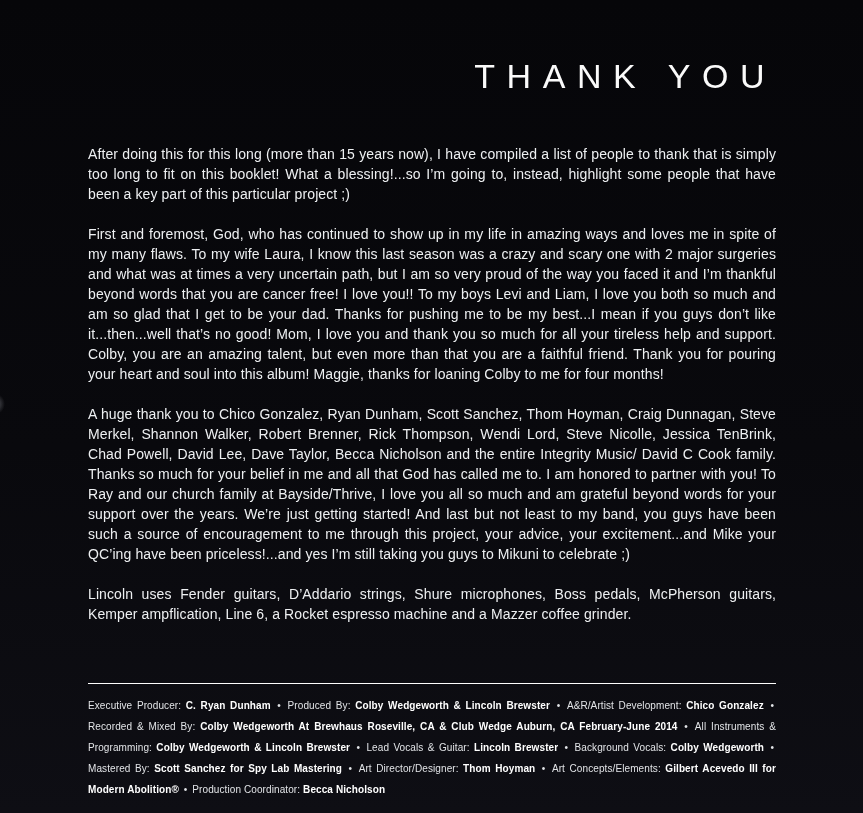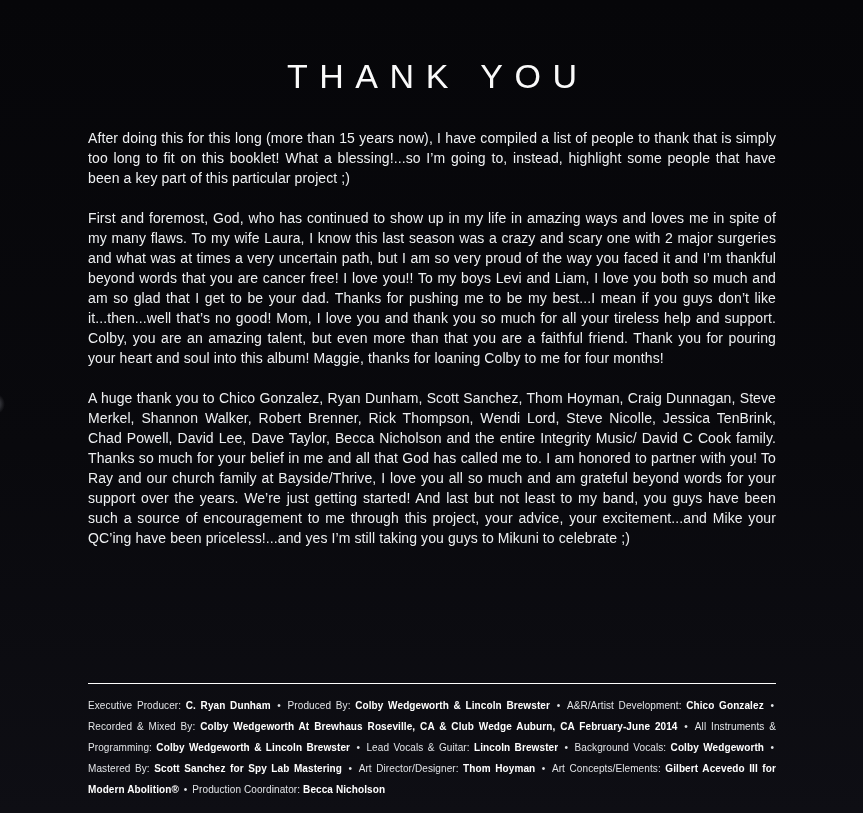--- a/index.html
+++ b/index.html
@@ -27,7 +27,7 @@
   .page-title {
     position: absolute;
     top: 57px; left: 88px; width: 688px;
-    text-align: center;
+    text-align: right;
     color: var(--title);
     font-size: 34px;
     font-weight: 300;

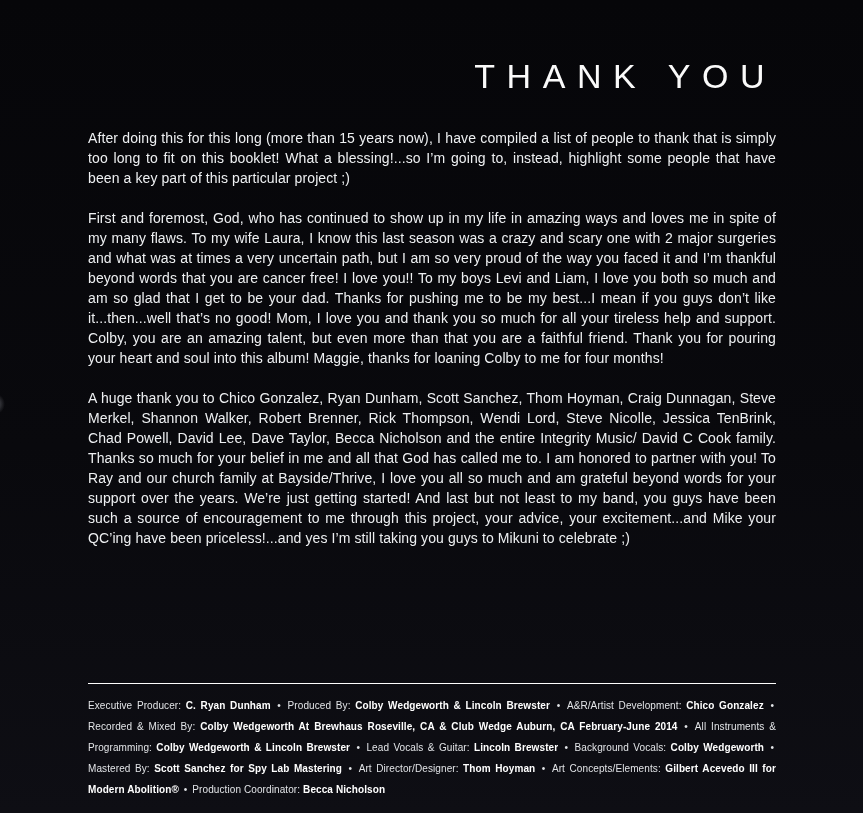--- a/index.html
+++ b/index.html
@@ -37,7 +37,7 @@
   }
   .body-text {
     position: absolute;
-    top: 128px; left: 88px; width: 688px;
+    top: 144px; left: 88px; width: 688px;
     color: var(--text);
     font-size: 14px;
     line-height: 20px;

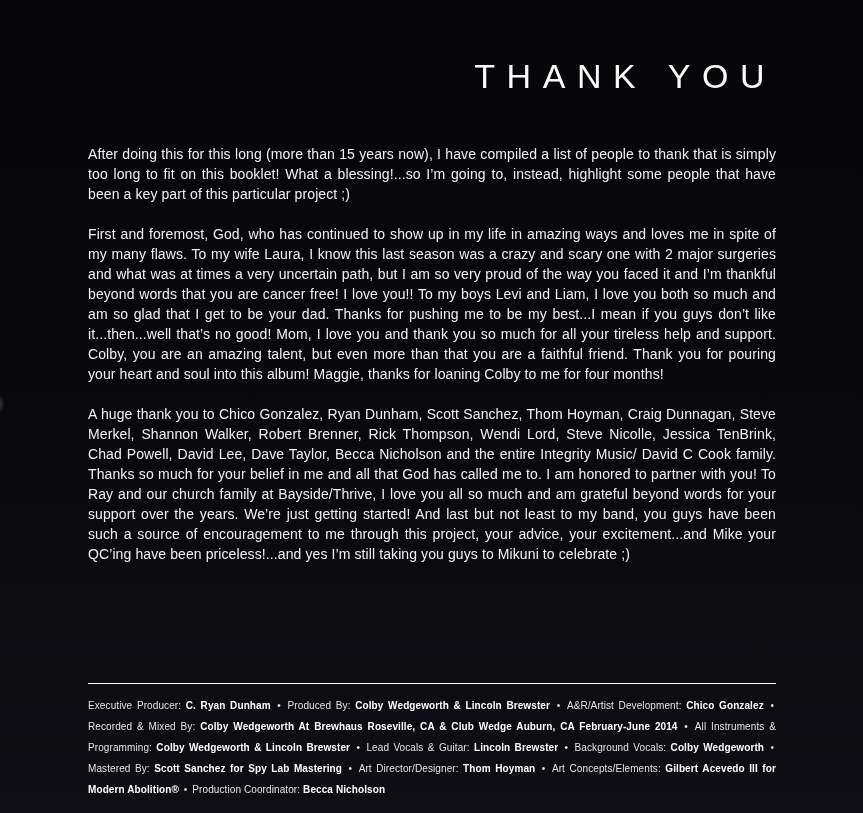--- a/index.html
+++ b/index.html
@@ -81,6 +81,7 @@
     <p>After doing this for this long (more than 15 years now), I have compiled a list of people to thank that is simply too long to fit on this booklet! What a blessing!...so I’m going to, instead, highlight some people that have been a key part of this particular project ;)</p>
     <p>First and foremost, God, who has continued to show up in my life in amazing ways and loves me in spite of my many flaws. To my wife Laura, I know this last season was a crazy and scary one with 2 major surgeries and what was at times a very uncertain path, but I am so very proud of the way you faced it and I’m thankful beyond words that you are cancer free! I love you!! To my boys Levi and Liam, I love you both so much and am so glad that I get to be your dad. Thanks for pushing me to be my best...I mean if you guys don’t like it...then...well that’s no good! Mom, I love you and thank you so much for all your tireless help and support. Colby, you are an amazing talent, but even more than that you are a faithful friend. Thank you for pouring your heart and soul into this album! Maggie, thanks for loaning Colby to me for four months!</p>
     <p>A huge thank you to Chico Gonzalez, Ryan Dunham, Scott Sanchez, Thom Hoyman, Craig Dunnagan, Steve Merkel, Shannon Walker, Robert Brenner, Rick Thompson, Wendi Lord, Steve Nicolle, Jessica TenBrink, Chad Powell, David Lee, Dave Taylor, Becca Nicholson and the entire Integrity Music/ David C Cook family. Thanks so much for your belief in me and all that God has called me to. I am honored to partner with you! To Ray and our church family at Bayside/Thrive, I love you all so much and am grateful beyond words for your support over the years. We’re just getting started! And last but not least to my band, you guys have been such a source of encouragement to me through this project, your advice, your excitement...and Mike your QC’ing have been priceless!...and yes I’m still taking you guys to Mikuni to celebrate ;)</p>
+    <p>Lincoln uses Fender guitars, D’Addario strings, Shure microphones, Boss pedals, McPherson guitars, Kemper ampflication, Line 6, a Rocket espresso machine and a Mazzer coffee grinder.</p>
   </div>
 
   <div class="divider"></div>

